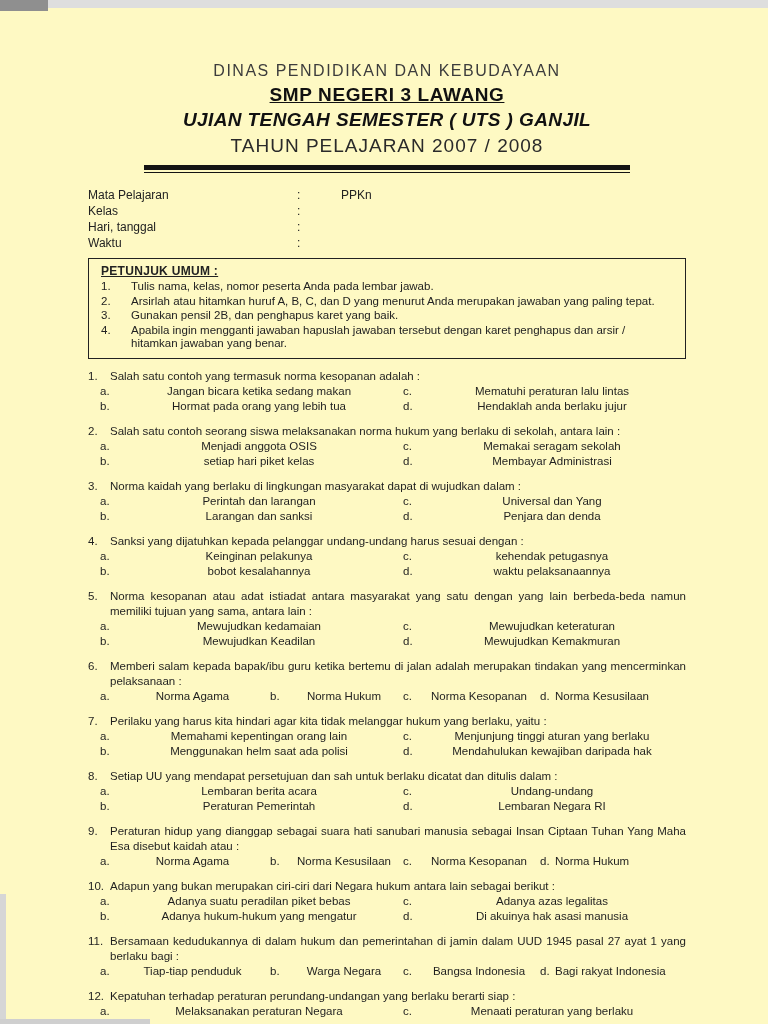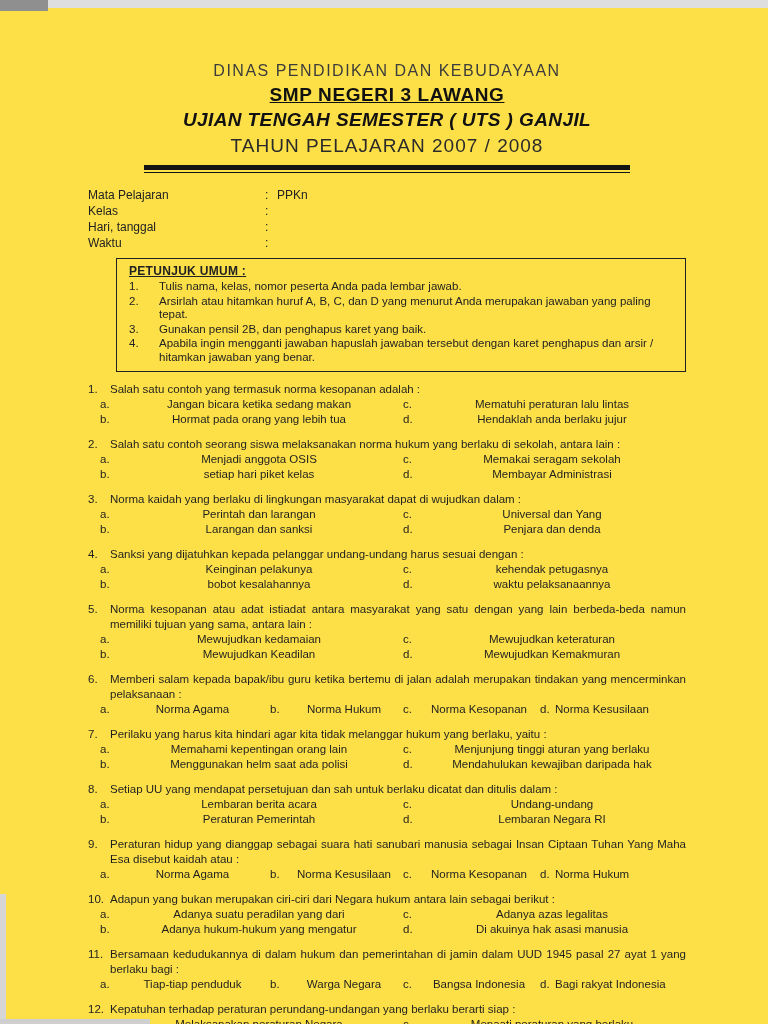--- a/index.html
+++ b/index.html
@@ -10,7 +10,7 @@
     color:#1f1f1f;
     position:relative;
   }
-  .page { position:absolute; inset:0; padding:62px 82px 0 88px; background:#fde047; }
+  .page { position:absolute; inset:0; padding:62px 82px 0 88px; background:#fef9c3; }
 
   
   .artifact-top { position:absolute; top:0; left:0; width:768px; height:8px; background:#dedede; }

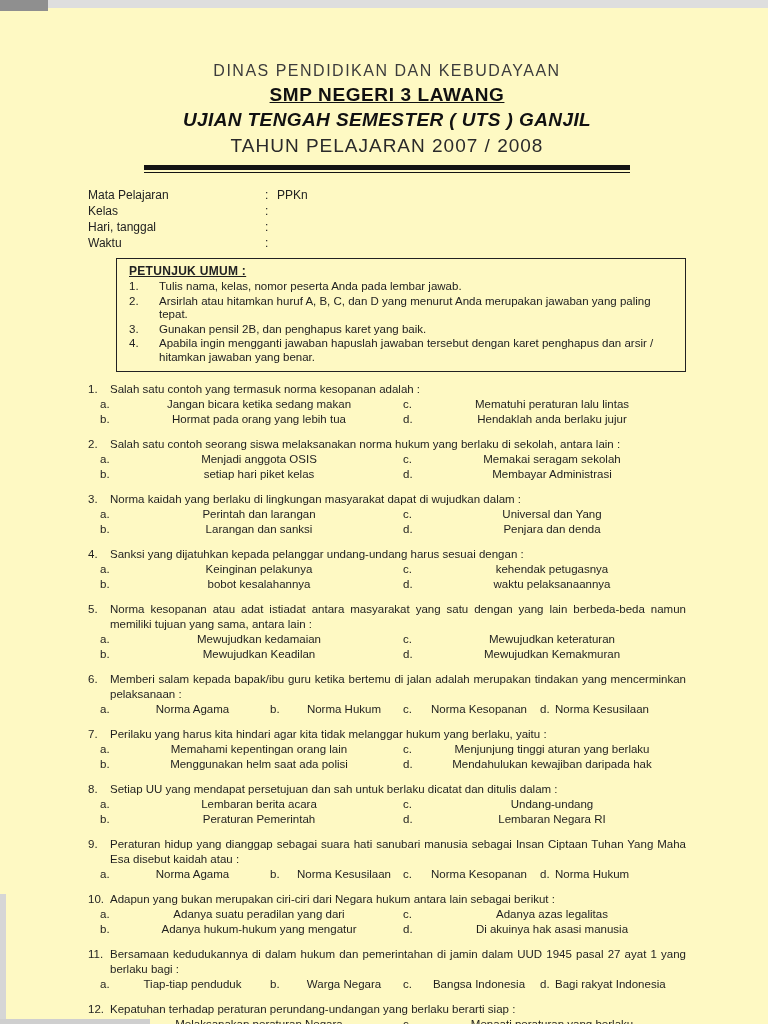--- a/index.html
+++ b/index.html
@@ -29,7 +29,7 @@
 
   
   .info { margin-top:14px; font-size:12px; line-height:16px; color:#222; }
-  .info-row { display:flex; }
+  .info-row { display:flex;gap:32px; }
   .info-label { width:177px; flex:none; }
   .info-colon { width:12px; flex:none; }
   .info-value { flex:1; }

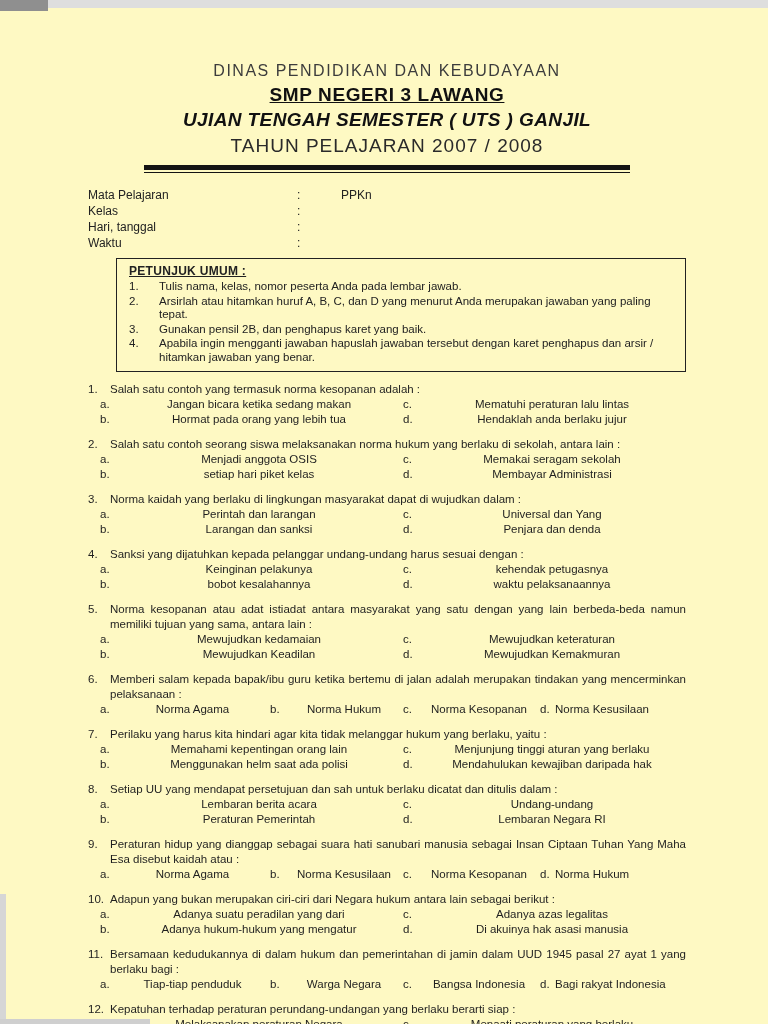--- a/index.html
+++ b/index.html
@@ -42,7 +42,6 @@
     font-size:11.5px;
     line-height:13.5px;
     color:#222;
-    margin-left:28px;
   }
   .instr-title { font-weight:bold; text-decoration:underline; font-size:12px; line-height:15px; letter-spacing:.3px; }
   .instr-item { display:flex; margin-top:1px; }

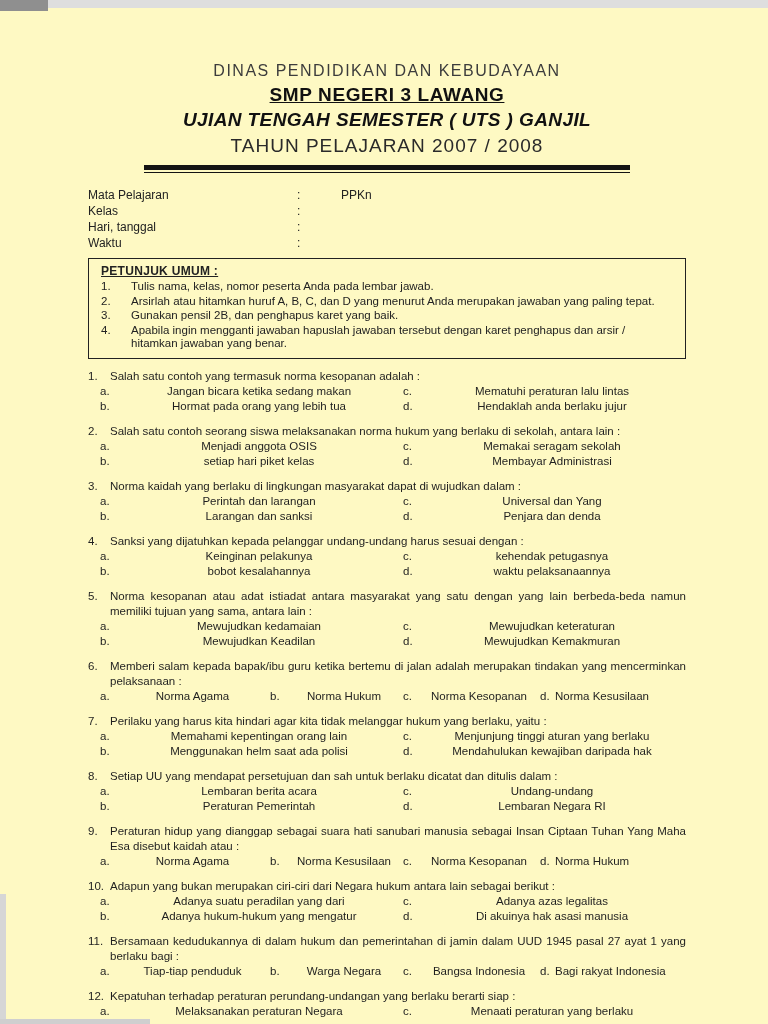--- a/index.html
+++ b/index.html
@@ -346,7 +346,7 @@
         <div class="options-grid">
           <div class="option">
             <span class="opt-label">a.</span>
-            <span class="opt-text">Adanya suatu peradilan yang dari</span>
+            <span class="opt-text">Adanya suatu peradilan piket bebas</span>
           </div>
           <div class="option">
             <span class="opt-label">c.</span>

